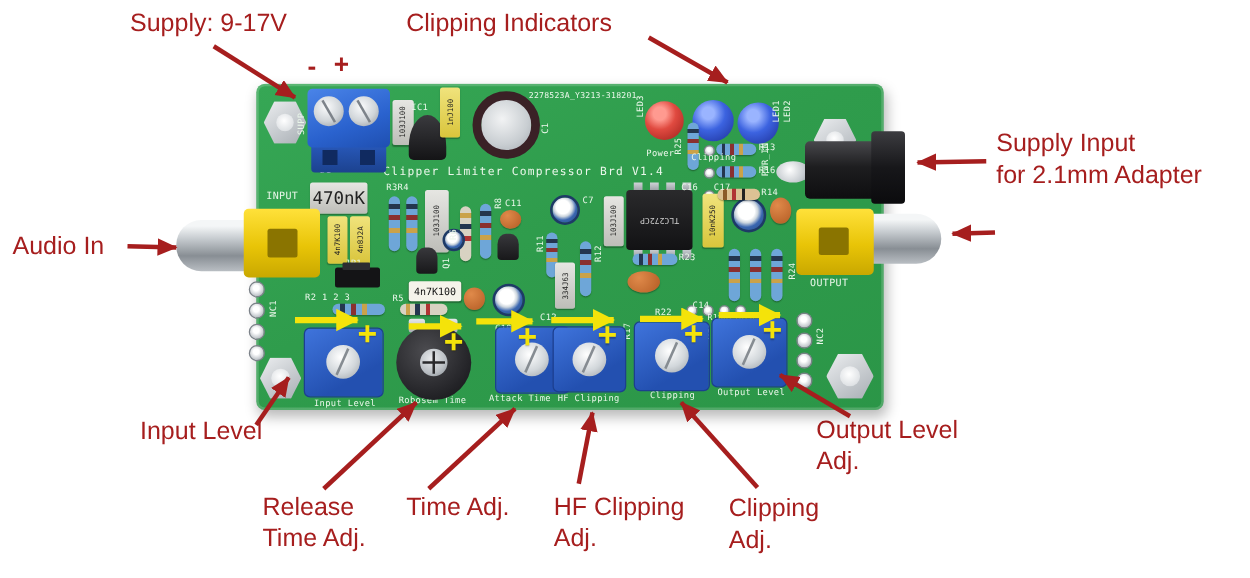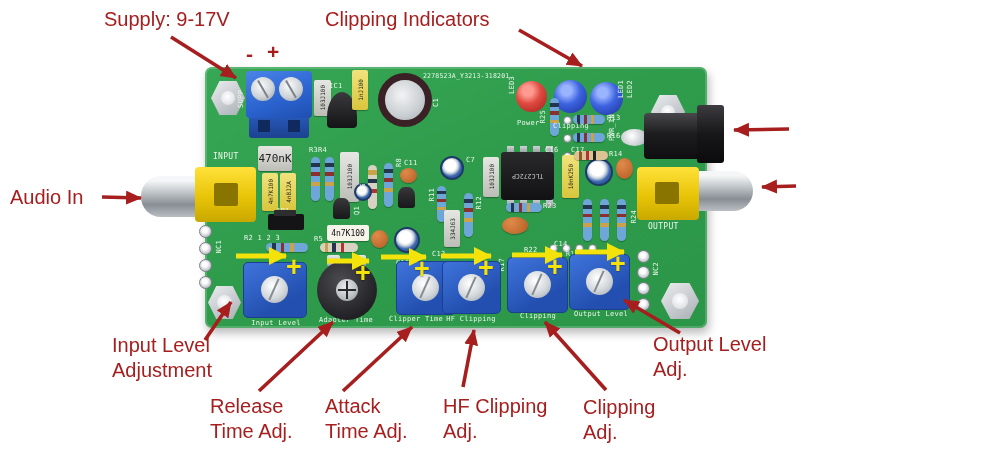--- a/index.html
+++ b/index.html
@@ -299,6 +299,10 @@
   <div class="callout bold" style="left:246px;top:41px;">-</div>
   <div class="callout bold" style="left:267px;top:39px;">+</div>
   <div class="callout" style="left:325px;top:7px;">Clipping Indicators</div>
+  <div class="callout" style="left:797px;top:103px;">
+    <div>Supply Input</div>
+    <div>for 2.1mm Adapter</div>
+  </div>
   <div class="callout" style="left:10px;top:185px;">Audio In</div>
   <div class="callout" style="left:112px;top:333px;">
     <div>Input Level</div>

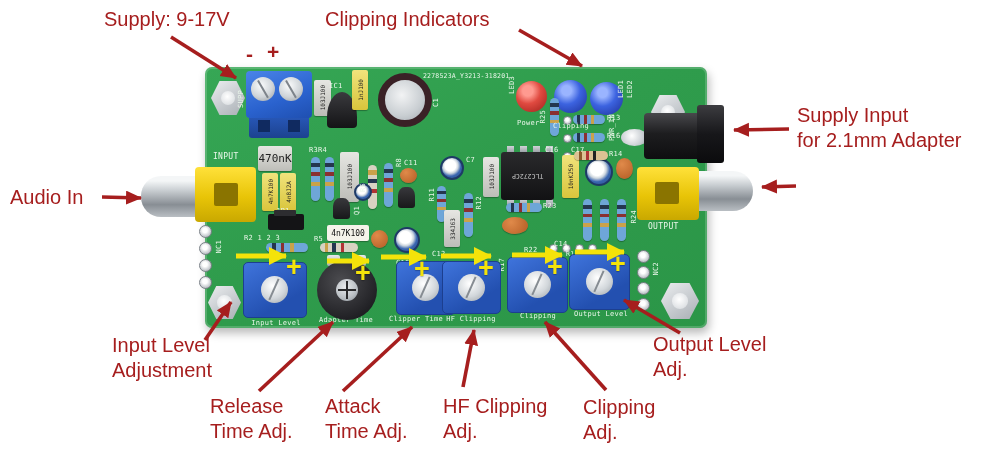--- a/index.html
+++ b/index.html
@@ -109,6 +109,7 @@
   <div class="hex" style="left:661px;top:283px;width:38px;height:36px;"></div>
 
   <div class="silk tiny" style="left:423px;top:72px;">2278523A_Y3213-318201</div>
+  <div class="silk big c" style="left:288px;top:133px;width:262px;">Clipper Limiter Compressor Brd V1.4</div>
 
   <div class="silk v" style="left:237px;top:90px;">SUPP</div>
   <div class="tbase"></div>

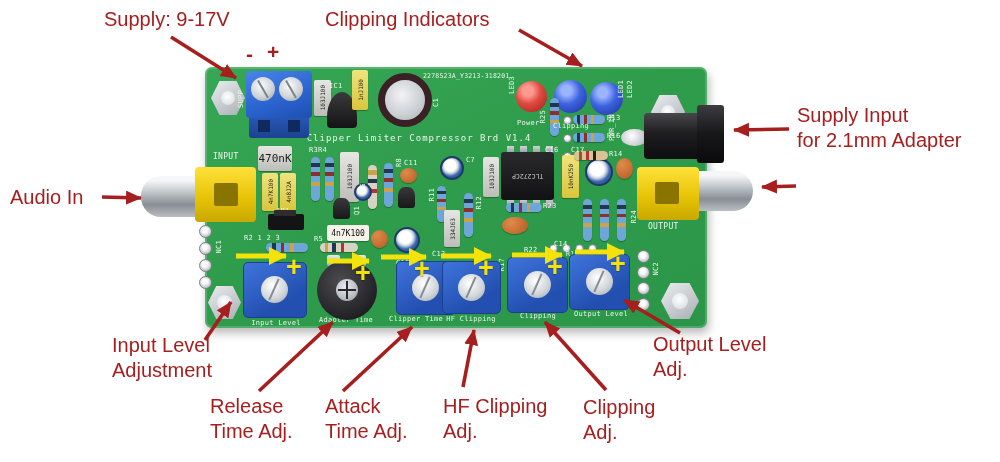--- a/index.html
+++ b/index.html
@@ -154,7 +154,7 @@
   <div class="barrel right" style="left:694px;top:171px;width:59px;height:40px;"></div>
   <div class="silk" style="left:648px;top:222px;font-size:8px;">OUTPUT</div>
 
-  <div class="boxcap gray" style="left:258px;top:146px;width:34px;height:25px;font-size:11px;">470nK</div>
+  <div class="boxcap gray" style="left:248px;top:146px;width:46px;height:25px;font-size:14px;">470nK</div>
   <div class="boxcap yellow" style="left:262px;top:173px;width:16px;height:38px;">
       <span class="vtxt">4n7K100</span>
     </div>

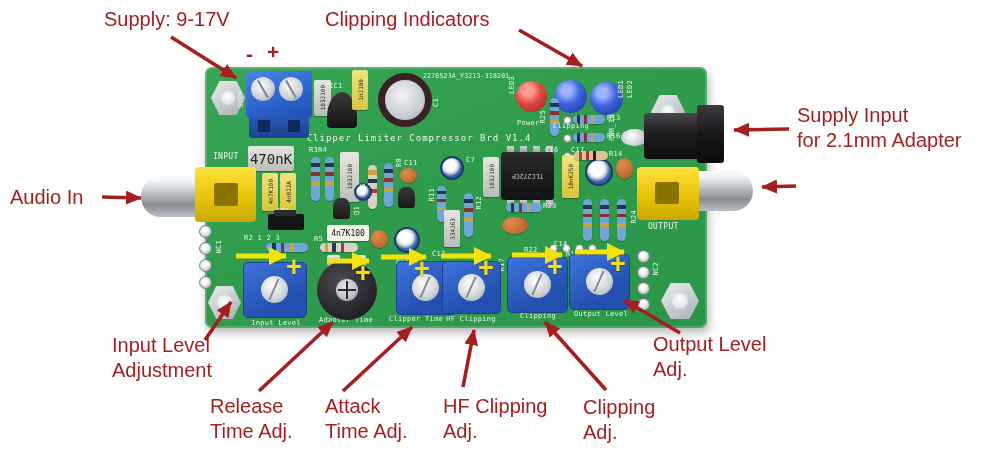--- a/index.html
+++ b/index.html
@@ -290,7 +290,7 @@
   <div class="plus" style="left:610px;top:249px;">+</div>
 
   <div class="silk c" style="left:241px;top:319px;width:70px;">Input Level</div>
-  <div class="silk c" style="left:306px;top:316px;width:80px;">Adapter Time</div>
+  <div class="silk c" style="left:306px;top:316px;width:80px;">Robosem Time</div>
   <div class="silk c" style="left:378px;top:315px;width:76px;">Clipper Time</div>
   <div class="silk c" style="left:436px;top:315px;width:70px;">HF Clipping</div>
   <div class="silk c" style="left:506px;top:312px;width:64px;">Clipping</div>

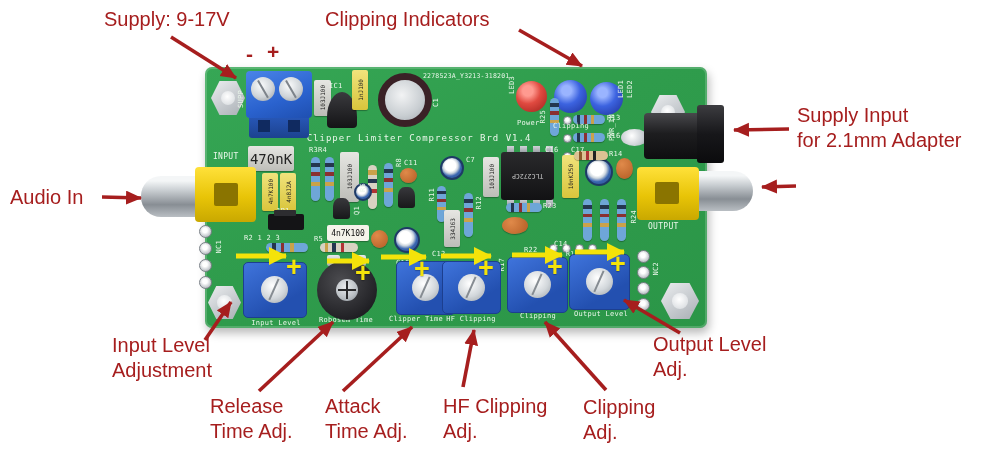--- a/index.html
+++ b/index.html
@@ -291,7 +291,7 @@
 
   <div class="silk c" style="left:241px;top:319px;width:70px;">Input Level</div>
   <div class="silk c" style="left:306px;top:316px;width:80px;">Robosem Time</div>
-  <div class="silk c" style="left:378px;top:315px;width:76px;">Clipper Time</div>
+  <div class="silk c" style="left:378px;top:315px;width:76px;">Attack Time</div>
   <div class="silk c" style="left:436px;top:315px;width:70px;">HF Clipping</div>
   <div class="silk c" style="left:506px;top:312px;width:64px;">Clipping</div>
   <div class="silk c" style="left:566px;top:310px;width:70px;">Output Level</div>

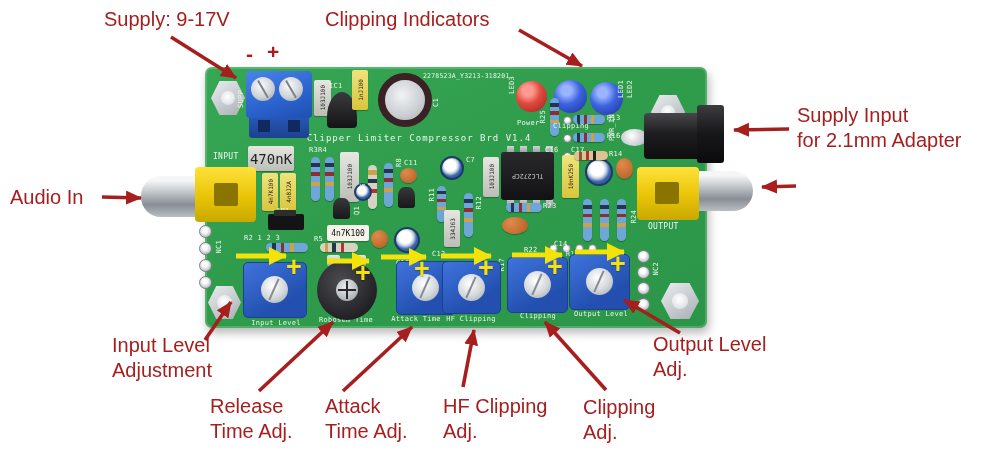--- a/index.html
+++ b/index.html
@@ -307,7 +307,6 @@
   <div class="callout" style="left:10px;top:185px;">Audio In</div>
   <div class="callout" style="left:112px;top:333px;">
     <div>Input Level</div>
-    <div>Adjustment</div>
   </div>
   <div class="callout" style="left:210px;top:394px;">
     <div>Release</div>

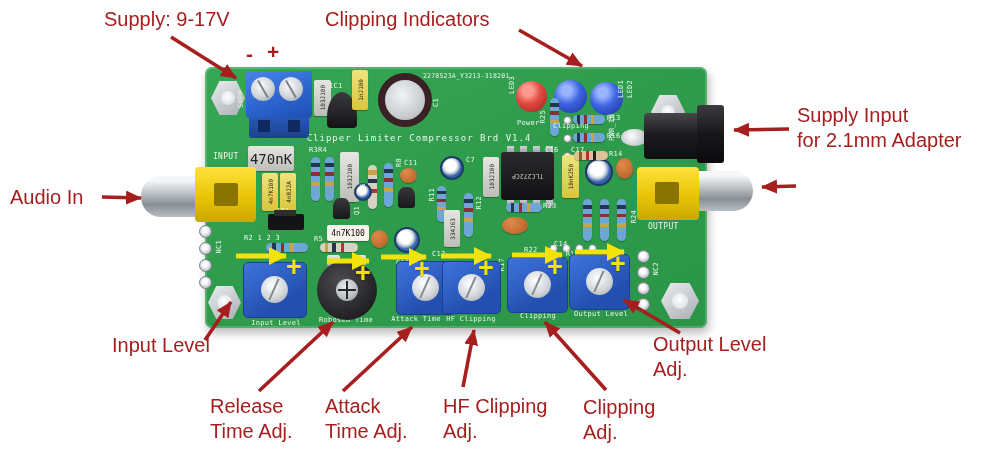--- a/index.html
+++ b/index.html
@@ -313,7 +313,6 @@
     <div>Time Adj.</div>
   </div>
   <div class="callout" style="left:325px;top:394px;">
-    <div>Attack</div>
     <div>Time Adj.</div>
   </div>
   <div class="callout" style="left:443px;top:394px;">

